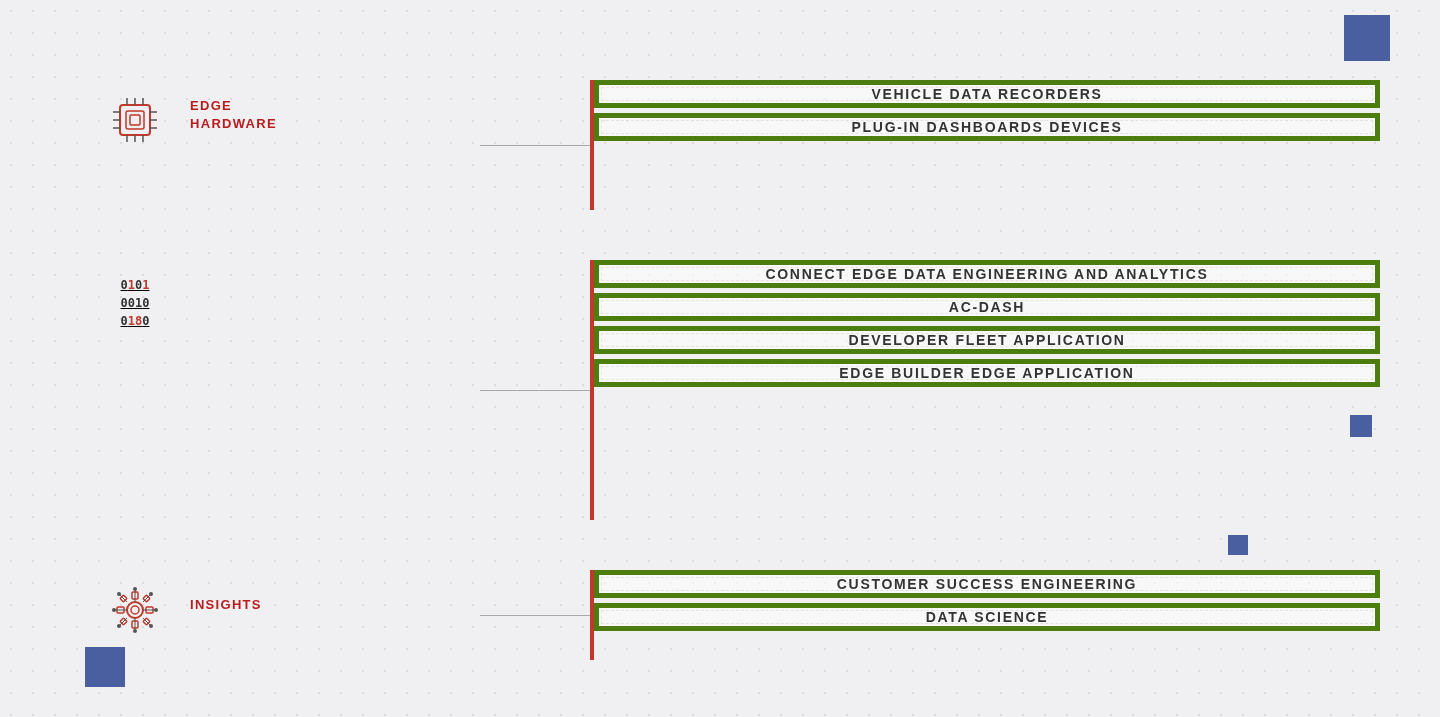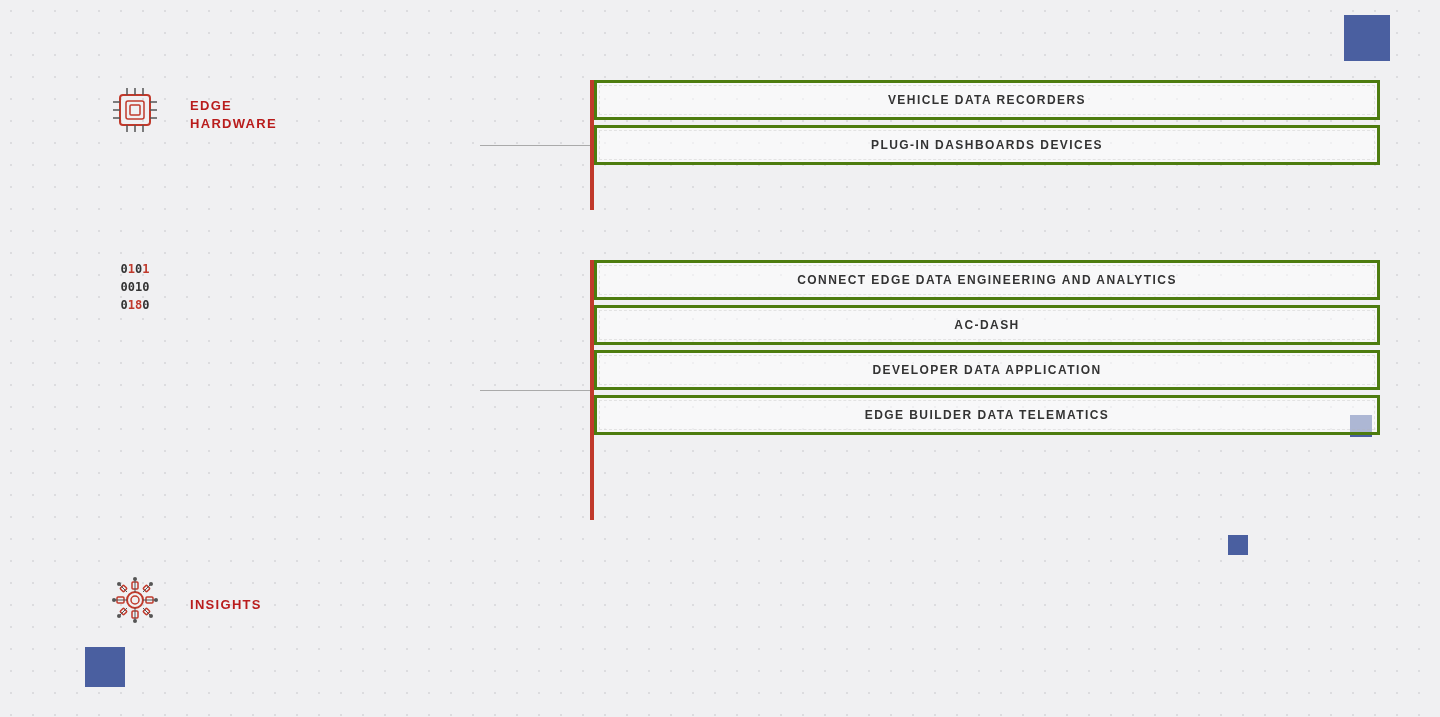--- a/index.html
+++ b/index.html
@@ -88,10 +88,10 @@
     }
 
     .item-box {
-      border: 3px solid #4d7c0f;
+      border: 5px solid #4d7c0f;
       background: rgba(255,255,255,0.55);
-      padding: 10px 20px;
-      font-size: 12px;
+      padding: 1px 20px;
+      font-size: 14px;
       font-weight: 700;
       letter-spacing: 0.12em;
       color: #333;

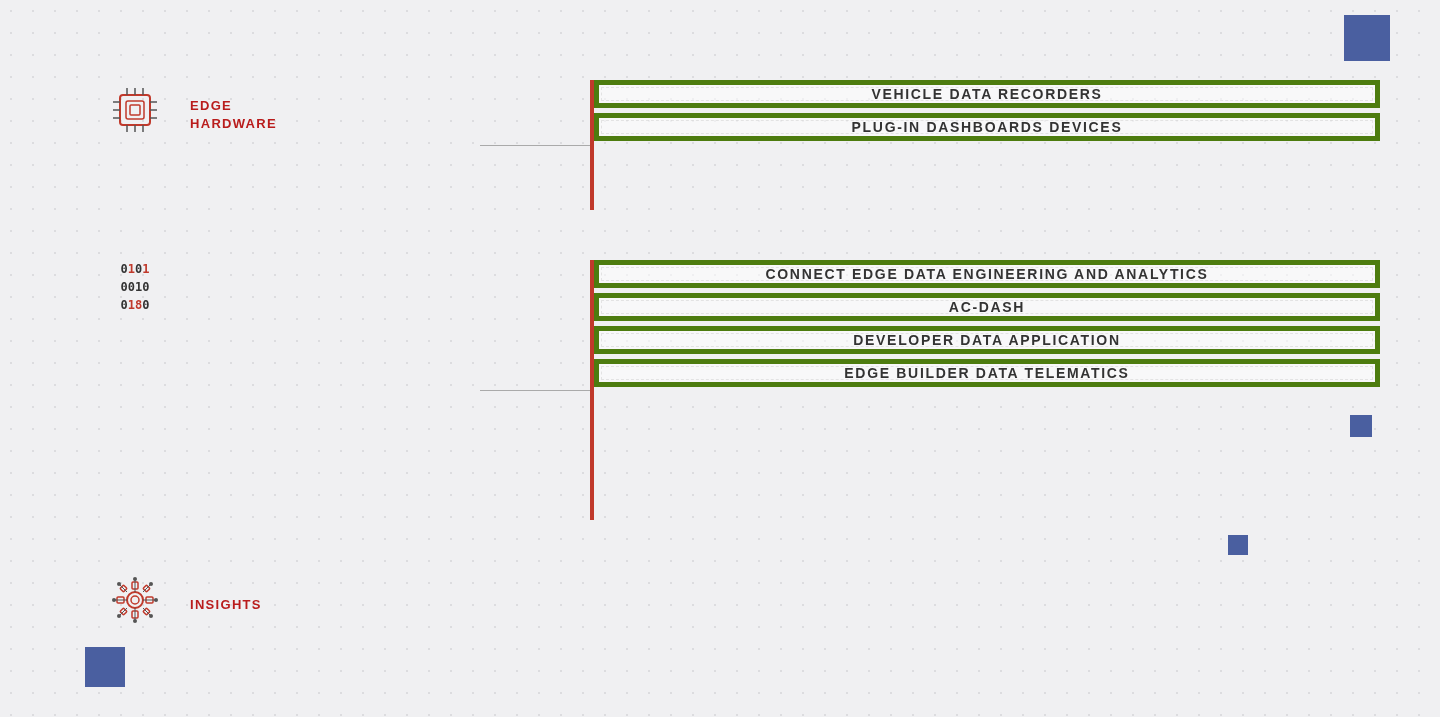--- a/index.html
+++ b/index.html
@@ -60,9 +60,10 @@
       height: 70px;
       flex-shrink: 0;
       display: flex;
-      align-items: flex-start;
+      align-items: flex-end;
       justify-content: center;
       margin-right: 20px;
+      text-decoration: underline;
     }
 
     .category-label {

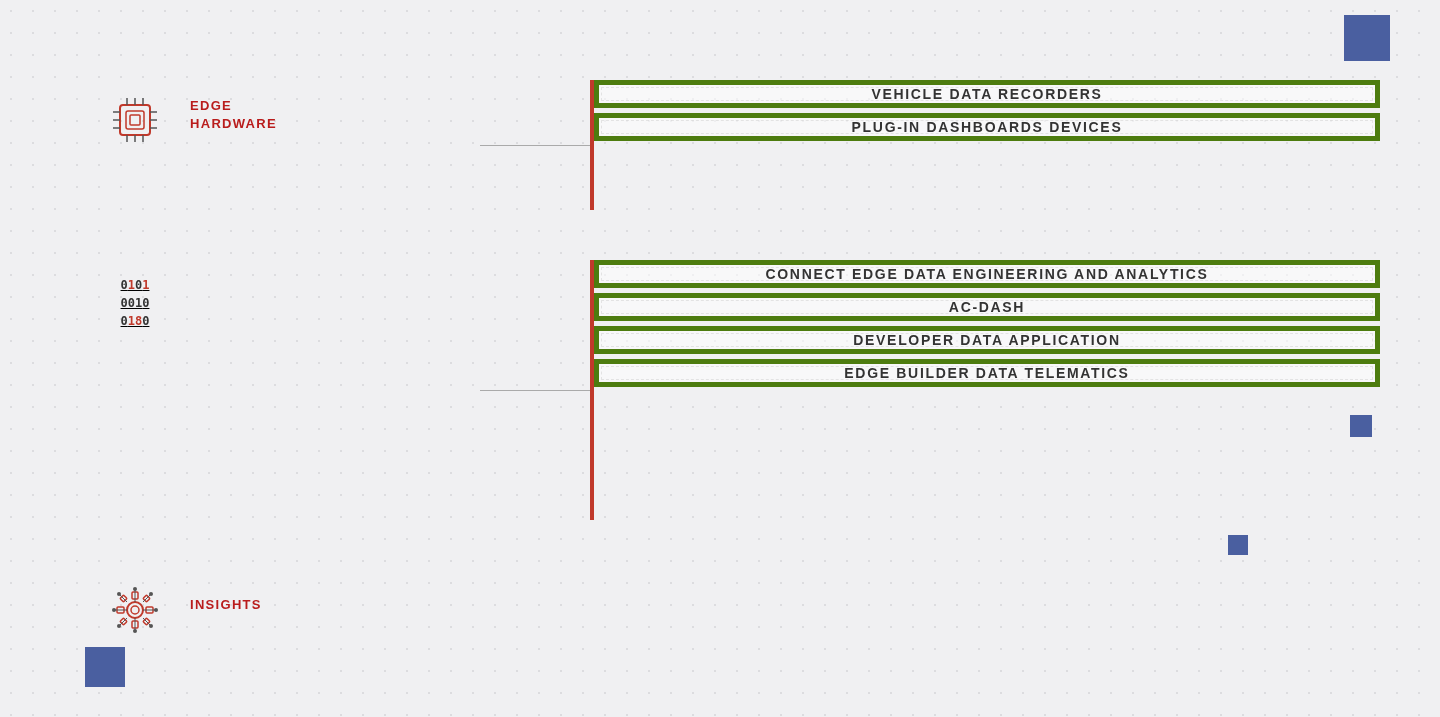--- a/index.html
+++ b/index.html
@@ -221,7 +221,7 @@
       <div class="items-wrapper">
         <div class="item-box">CONNECT EDGE DATA ENGINEERING AND ANALYTICS</div>
         <div class="item-box">AC-DASH</div>
-        <div class="item-box">DEVELOPER DATA APPLICATION</div>
+        <div class="item-box">DEVELOPER FLEET APPLICATION</div>
         <div class="item-box">EDGE BUILDER DATA TELEMATICS</div>
       </div>
     </div>

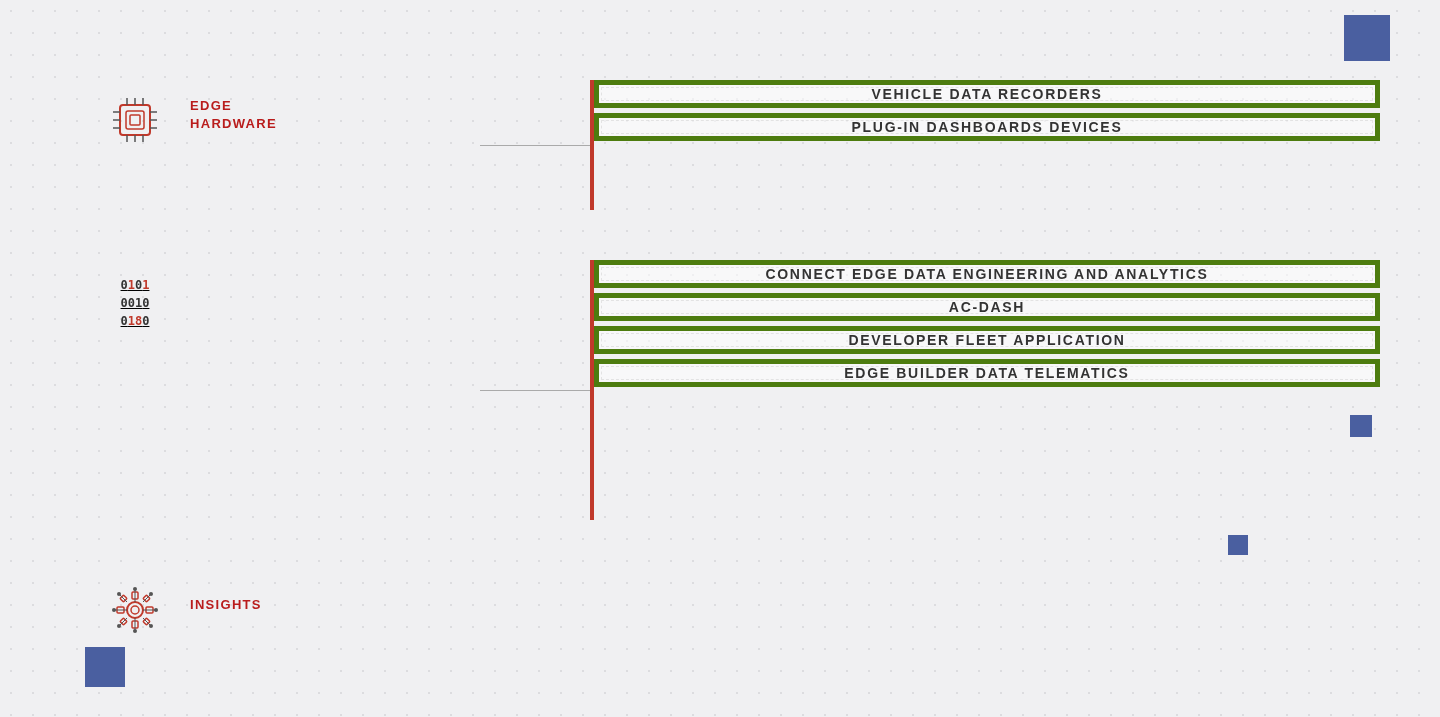--- a/index.html
+++ b/index.html
@@ -222,7 +222,7 @@
         <div class="item-box">CONNECT EDGE DATA ENGINEERING AND ANALYTICS</div>
         <div class="item-box">AC-DASH</div>
         <div class="item-box">DEVELOPER FLEET APPLICATION</div>
-        <div class="item-box">EDGE BUILDER DATA TELEMATICS</div>
+        <div class="item-box">EDGE BUILDER EDGE APPLICATION</div>
       </div>
     </div>
   </div>

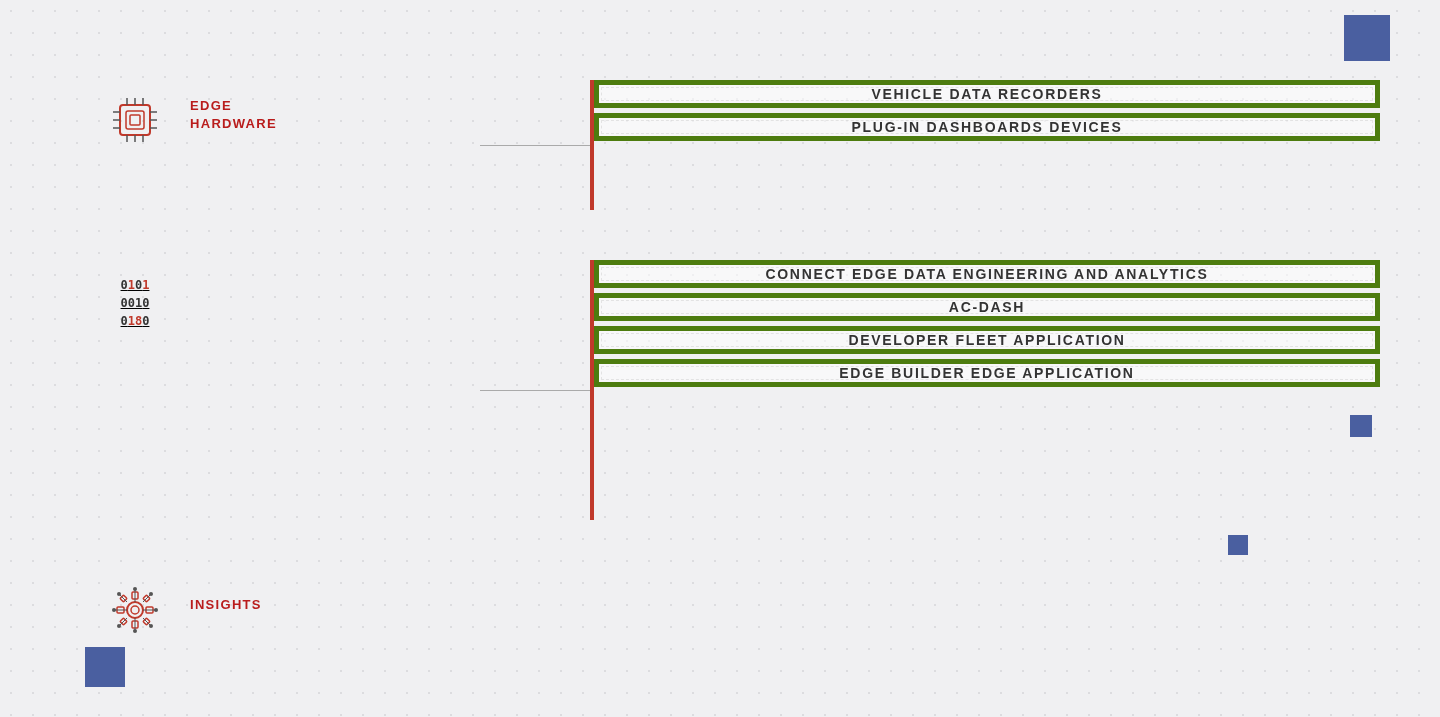--- a/index.html
+++ b/index.html
@@ -268,6 +268,16 @@
       <div class="category-label">INSIGHTS</div>
     </div>
 
+    <div class="connector-items">
+      <div style="display:flex;align-items:center;flex-shrink:0;">
+        <div class="h-line"></div>
+        <div class="v-bar" style="height:90px;"></div>
+      </div>
+      <div class="items-wrapper">
+        <div class="item-box">CUSTOMER SUCCESS ENGINEERING</div>
+        <div class="item-box">DATA SCIENCE</div>
+      </div>
+    </div>
   </div>
 
 </div>

